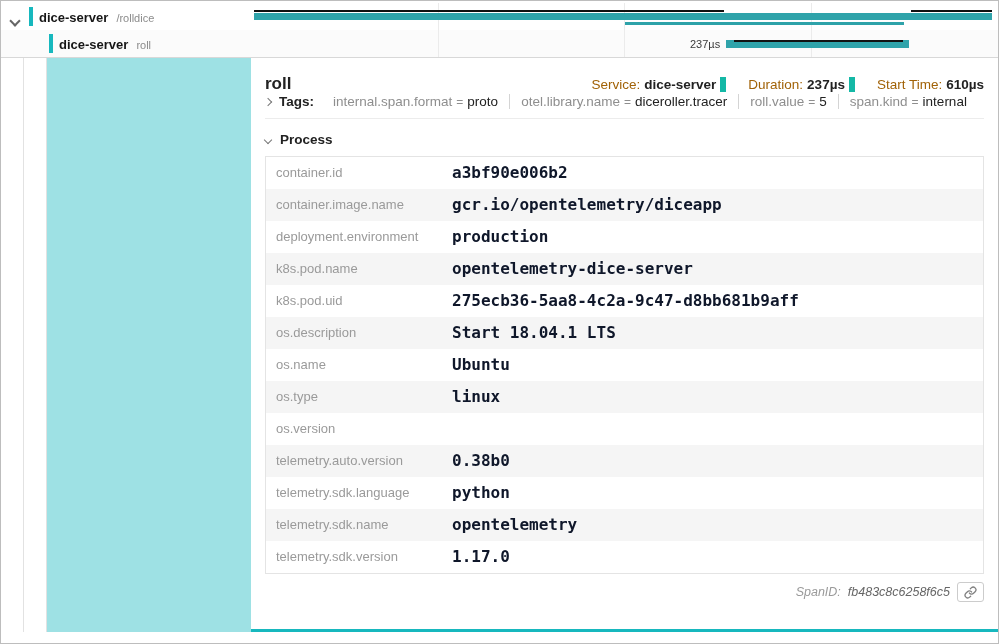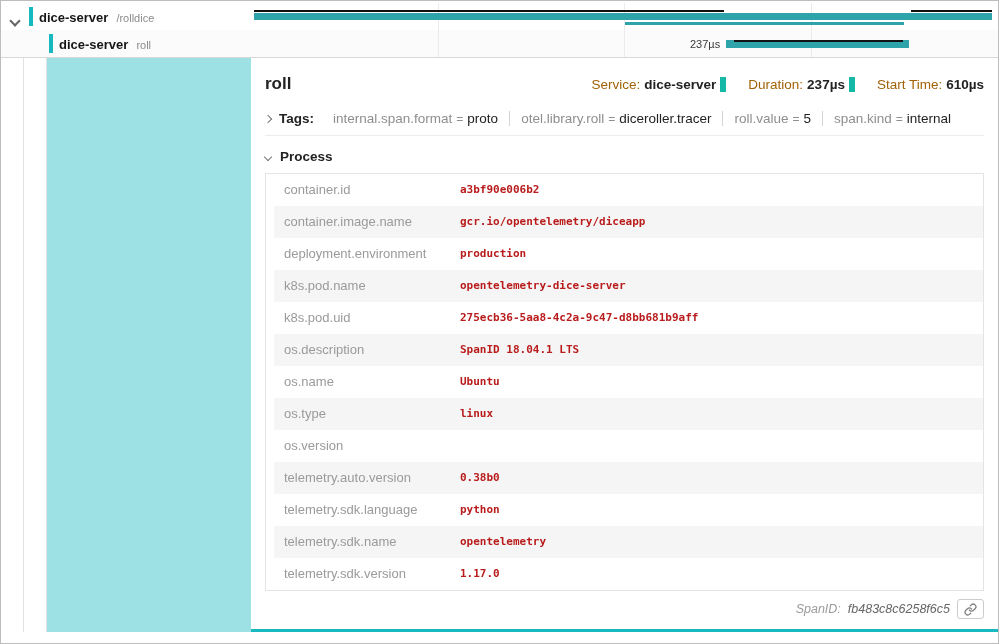--- a/index.html
+++ b/index.html
@@ -55,7 +55,7 @@
   .ov-label { color:#a16207; }
   .ov-value { color:#222; font-weight:700; margin-left:4px; }
 
-  .tags-row { display:flex; align-items:center; margin-top:17px; padding-bottom:9px; border-bottom:1px solid #ececec; font-size:13.5px; }
+  .tags-row { display:flex; align-items:center; padding-bottom:9px; border-bottom:1px solid #ececec; font-size:13.5px; }
   .tags-toggle { display:flex; align-items:center; gap:8px; cursor:pointer; }
   .tags-label { font-weight:700; color:#222; }
   .tag-list { display:flex; align-items:center; margin-left:8px; }

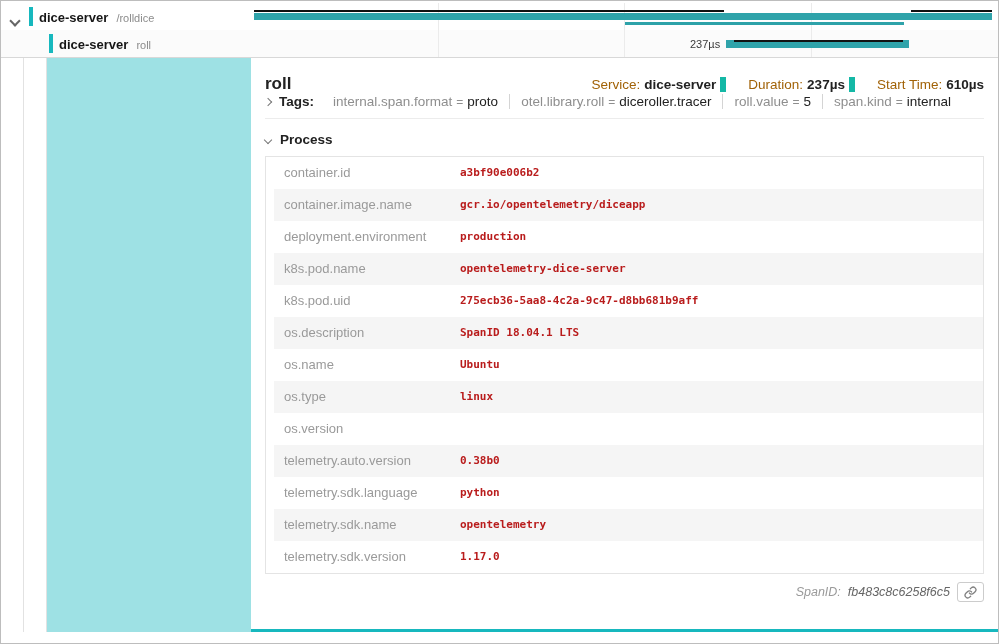--- a/index.html
+++ b/index.html
@@ -139,7 +139,7 @@
         </span>
         <span class="tag-list">
           <span class="tag"><span class="tag-k">internal.span.format</span><span class="tag-eq">=</span><span class="tag-v">proto</span></span>
-          <span class="tag"><span class="tag-k">otel.library.roll</span><span class="tag-eq">=</span><span class="tag-v">diceroller.tracer</span></span>
+          <span class="tag"><span class="tag-k">otel.library.name</span><span class="tag-eq">=</span><span class="tag-v">diceroller.tracer</span></span>
           <span class="tag"><span class="tag-k">roll.value</span><span class="tag-eq">=</span><span class="tag-v">5</span></span>
           <span class="tag"><span class="tag-k">span.kind</span><span class="tag-eq">=</span><span class="tag-v">internal</span></span>
         </span>

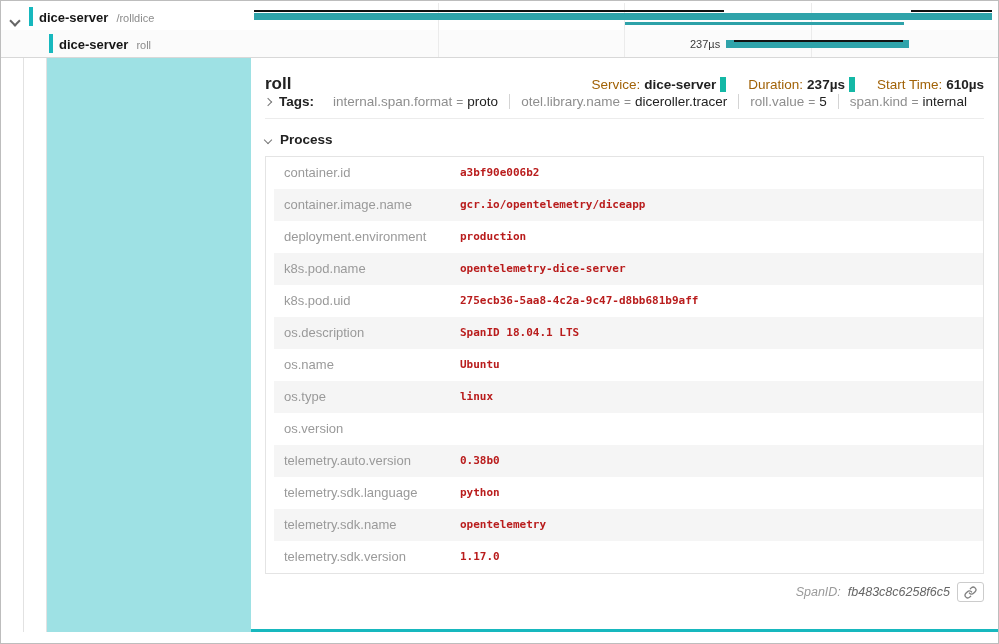--- a/index.html
+++ b/index.html
@@ -67,7 +67,7 @@
 
   .proc-header { display:flex; align-items:center; gap:9px; margin-top:13px; font-size:13.5px; font-weight:700; color:#222; cursor:pointer; }
 
-  .ptable { margin-top:9px; border:1px solid #e4e4e4;padding-left:8px; }
+  .ptable { margin-top:9px; border:1px solid #e4e4e4; }
   .prow { display:grid; grid-template-columns:176px 1fr; padding:9px 10px; line-height:14px; }
   .prow:nth-child(even) { background:#f5f5f5; }
   .pk { font-size:13px; color:#9a9a9a; }

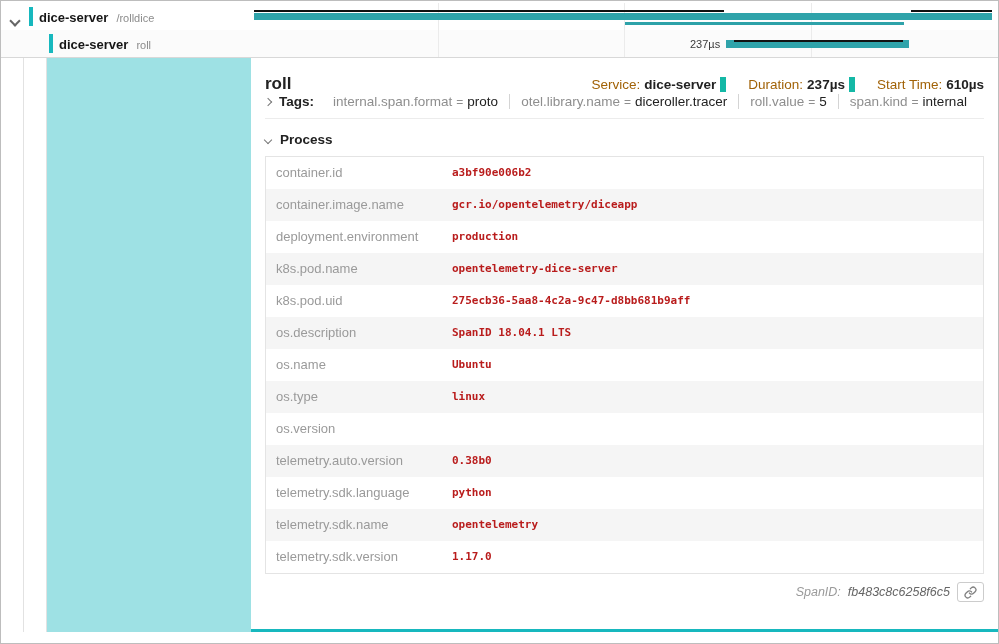--- a/index.html
+++ b/index.html
@@ -71,7 +71,7 @@
   .prow { display:grid; grid-template-columns:176px 1fr; padding:9px 10px; line-height:14px; }
   .prow:nth-child(even) { background:#f5f5f5; }
   .pk { font-size:13px; color:#9a9a9a; }
-  .pv { font-family:"DejaVu Sans Mono", monospace; font-size:11px; font-weight:600; color:#b91c1c; }
+  .pv { font-family:"DejaVu Sans Mono", monospace; font-size:16px; font-weight:600; color:#0f172a; }
 
   .dp-footer { display:flex; justify-content:flex-end; align-items:center; gap:7px; margin-top:8px; font-size:12.5px;font-style:italic; }
   .spanid-label { color:#9a9a9a; }

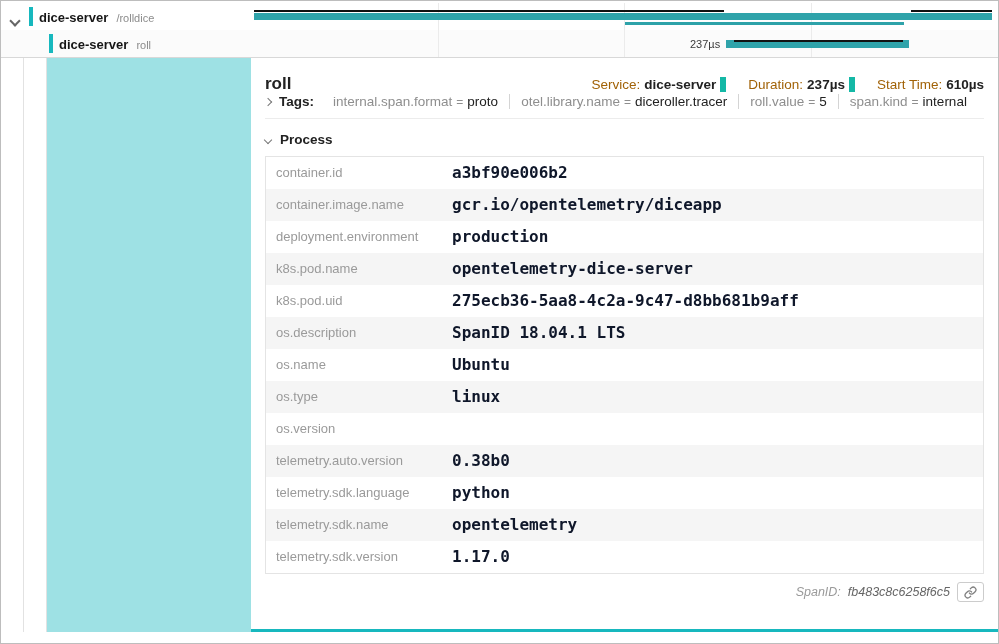--- a/index.html
+++ b/index.html
@@ -173,7 +173,7 @@
           </div>
         <div class="prow">
             <div class="pk">os.description</div>
-            <div class="pv">SpanID 18.04.1 LTS</div>
+            <div class="pv">Start 18.04.1 LTS</div>
           </div>
         <div class="prow">
             <div class="pk">os.name</div>

